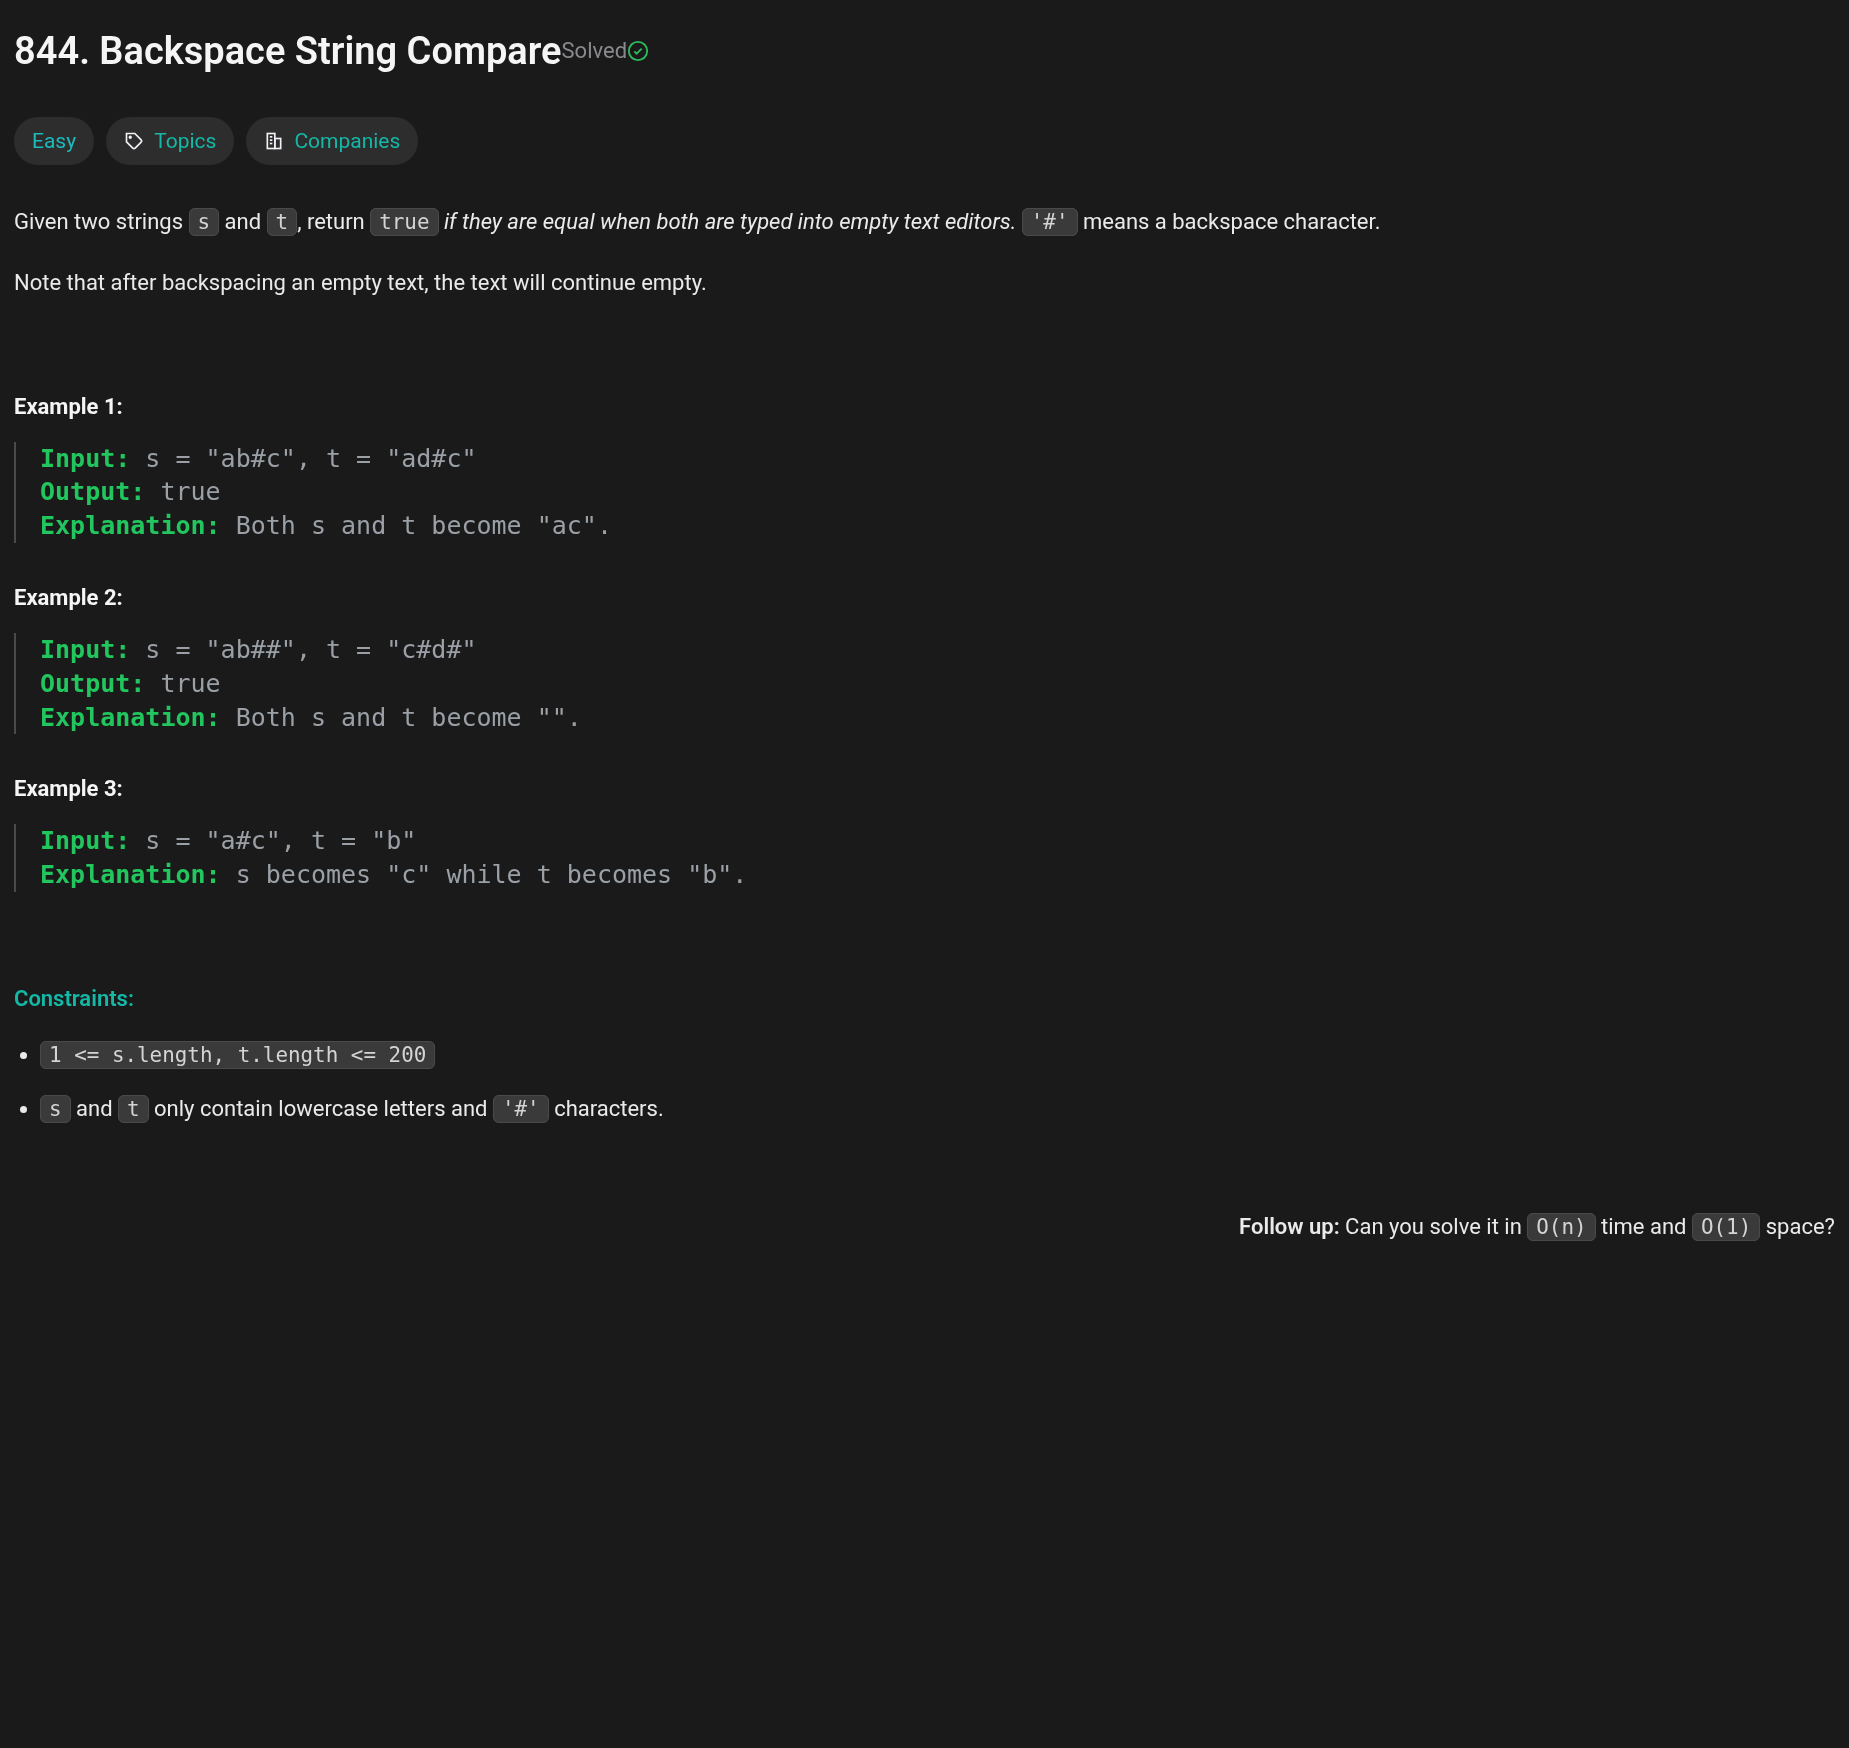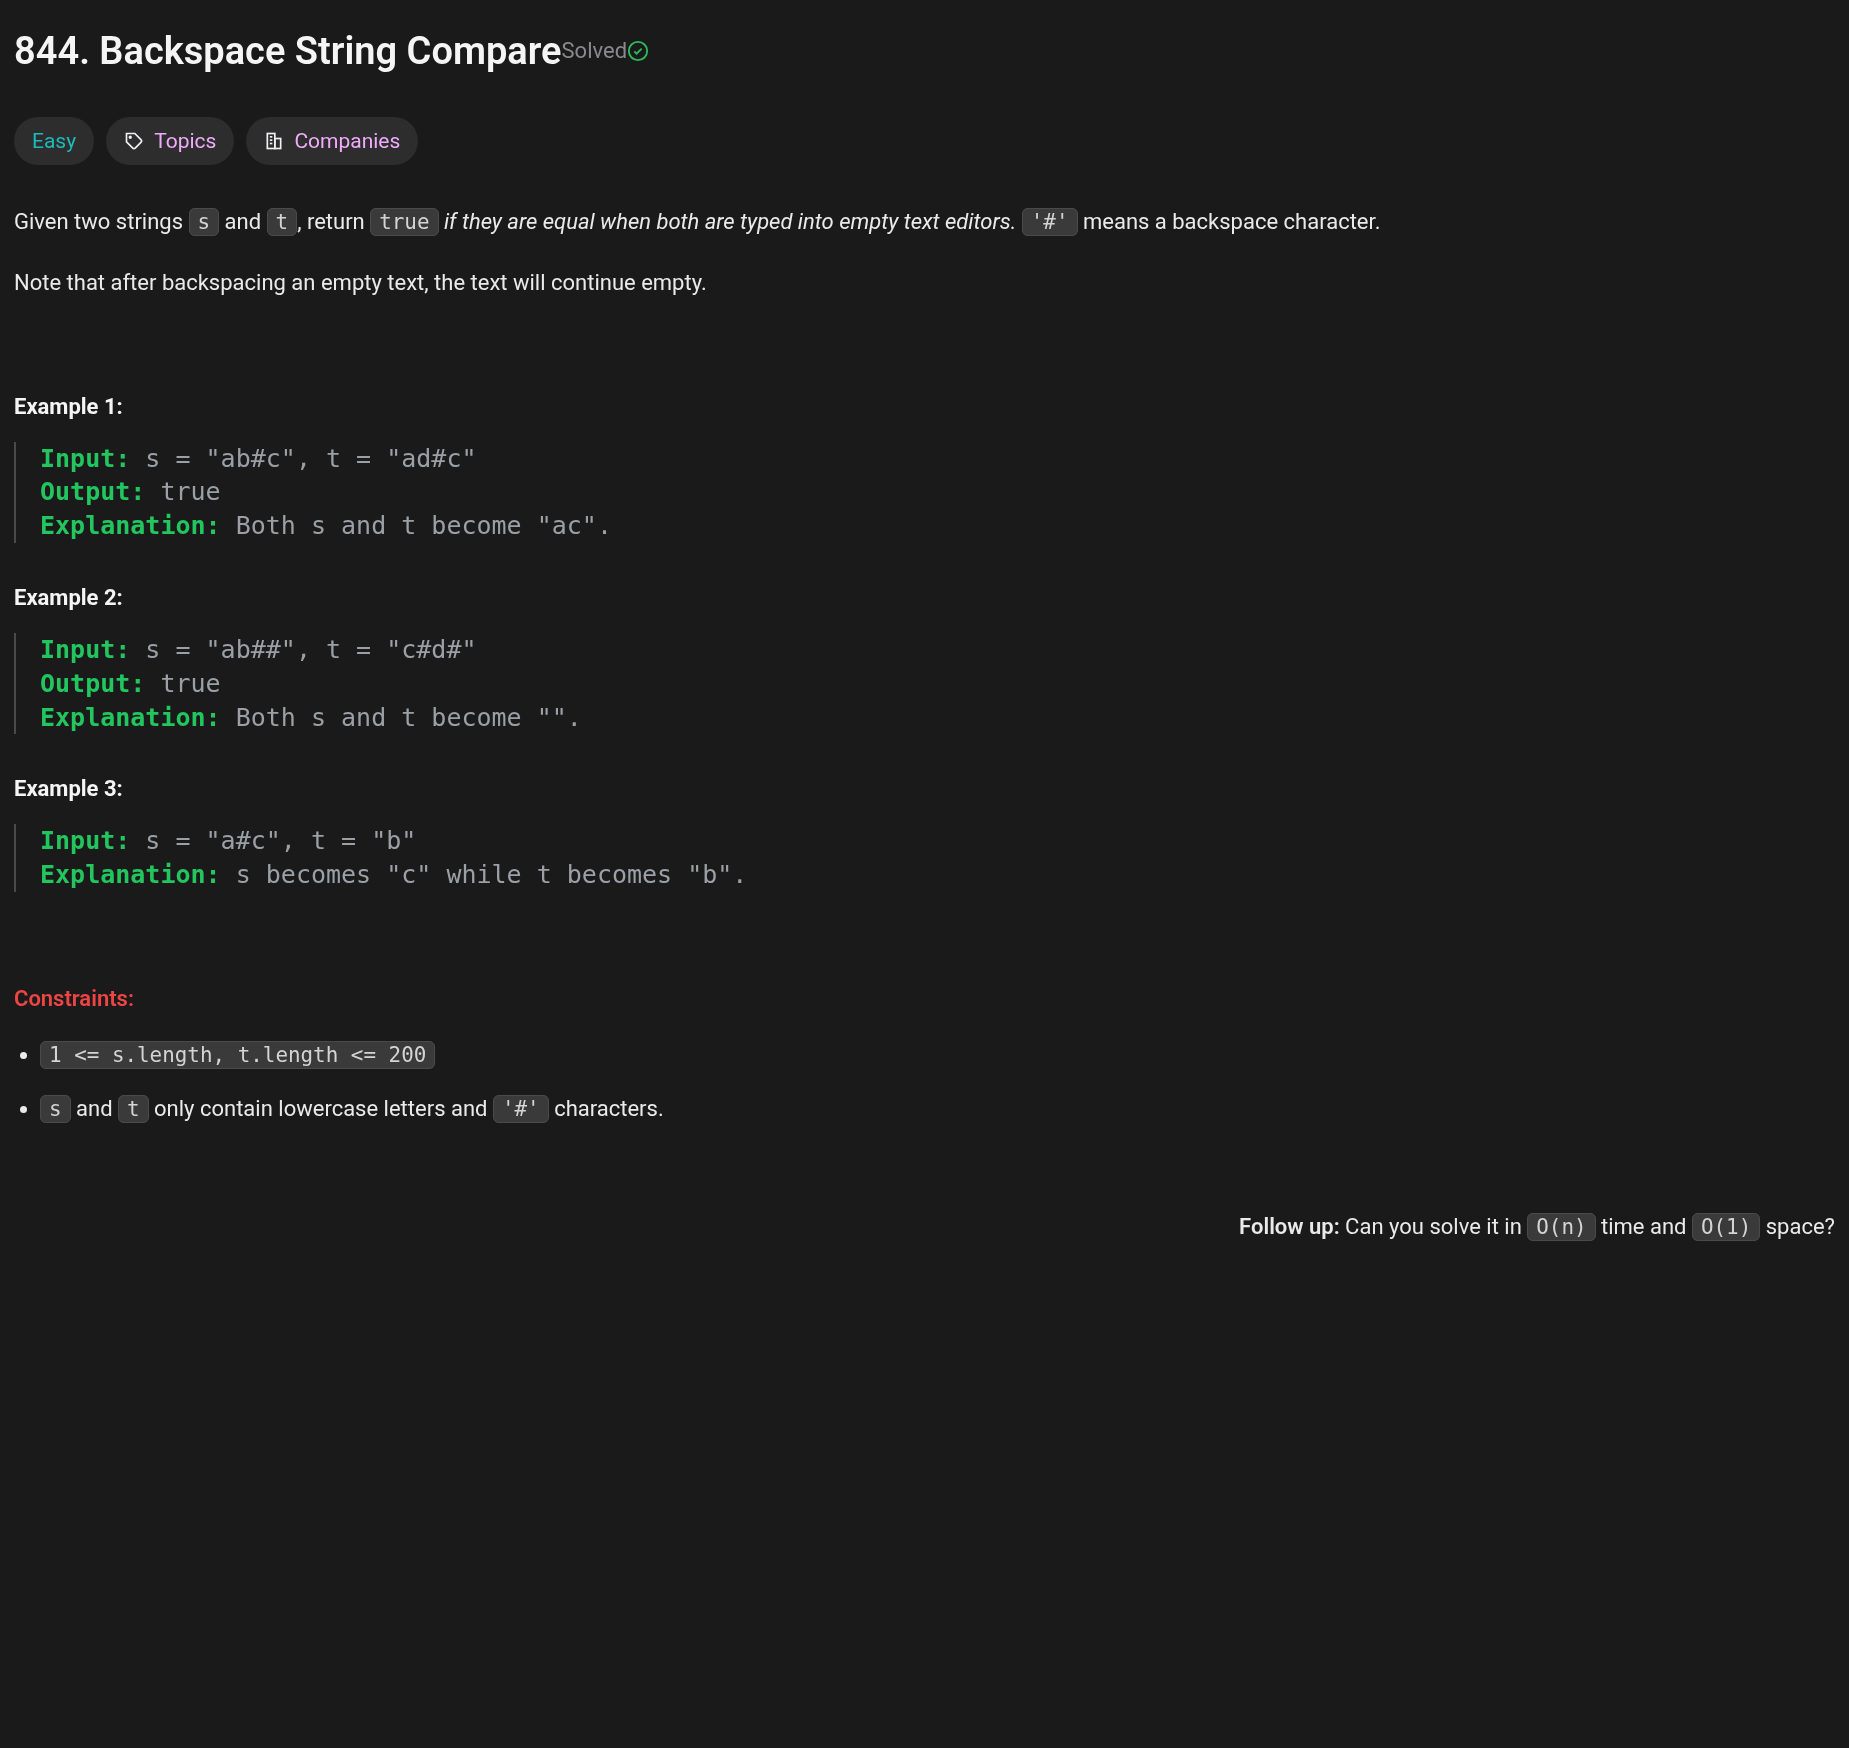--- a/index.html
+++ b/index.html
@@ -44,7 +44,7 @@
     align-items: center;
     gap: 10px;
     font-size: 21px;
-    color: #f0abfc;
+    color: #14b8a6;
     cursor: pointer;
   }
   .chip.easy { color: #1cbaba; font-weight: 400; }

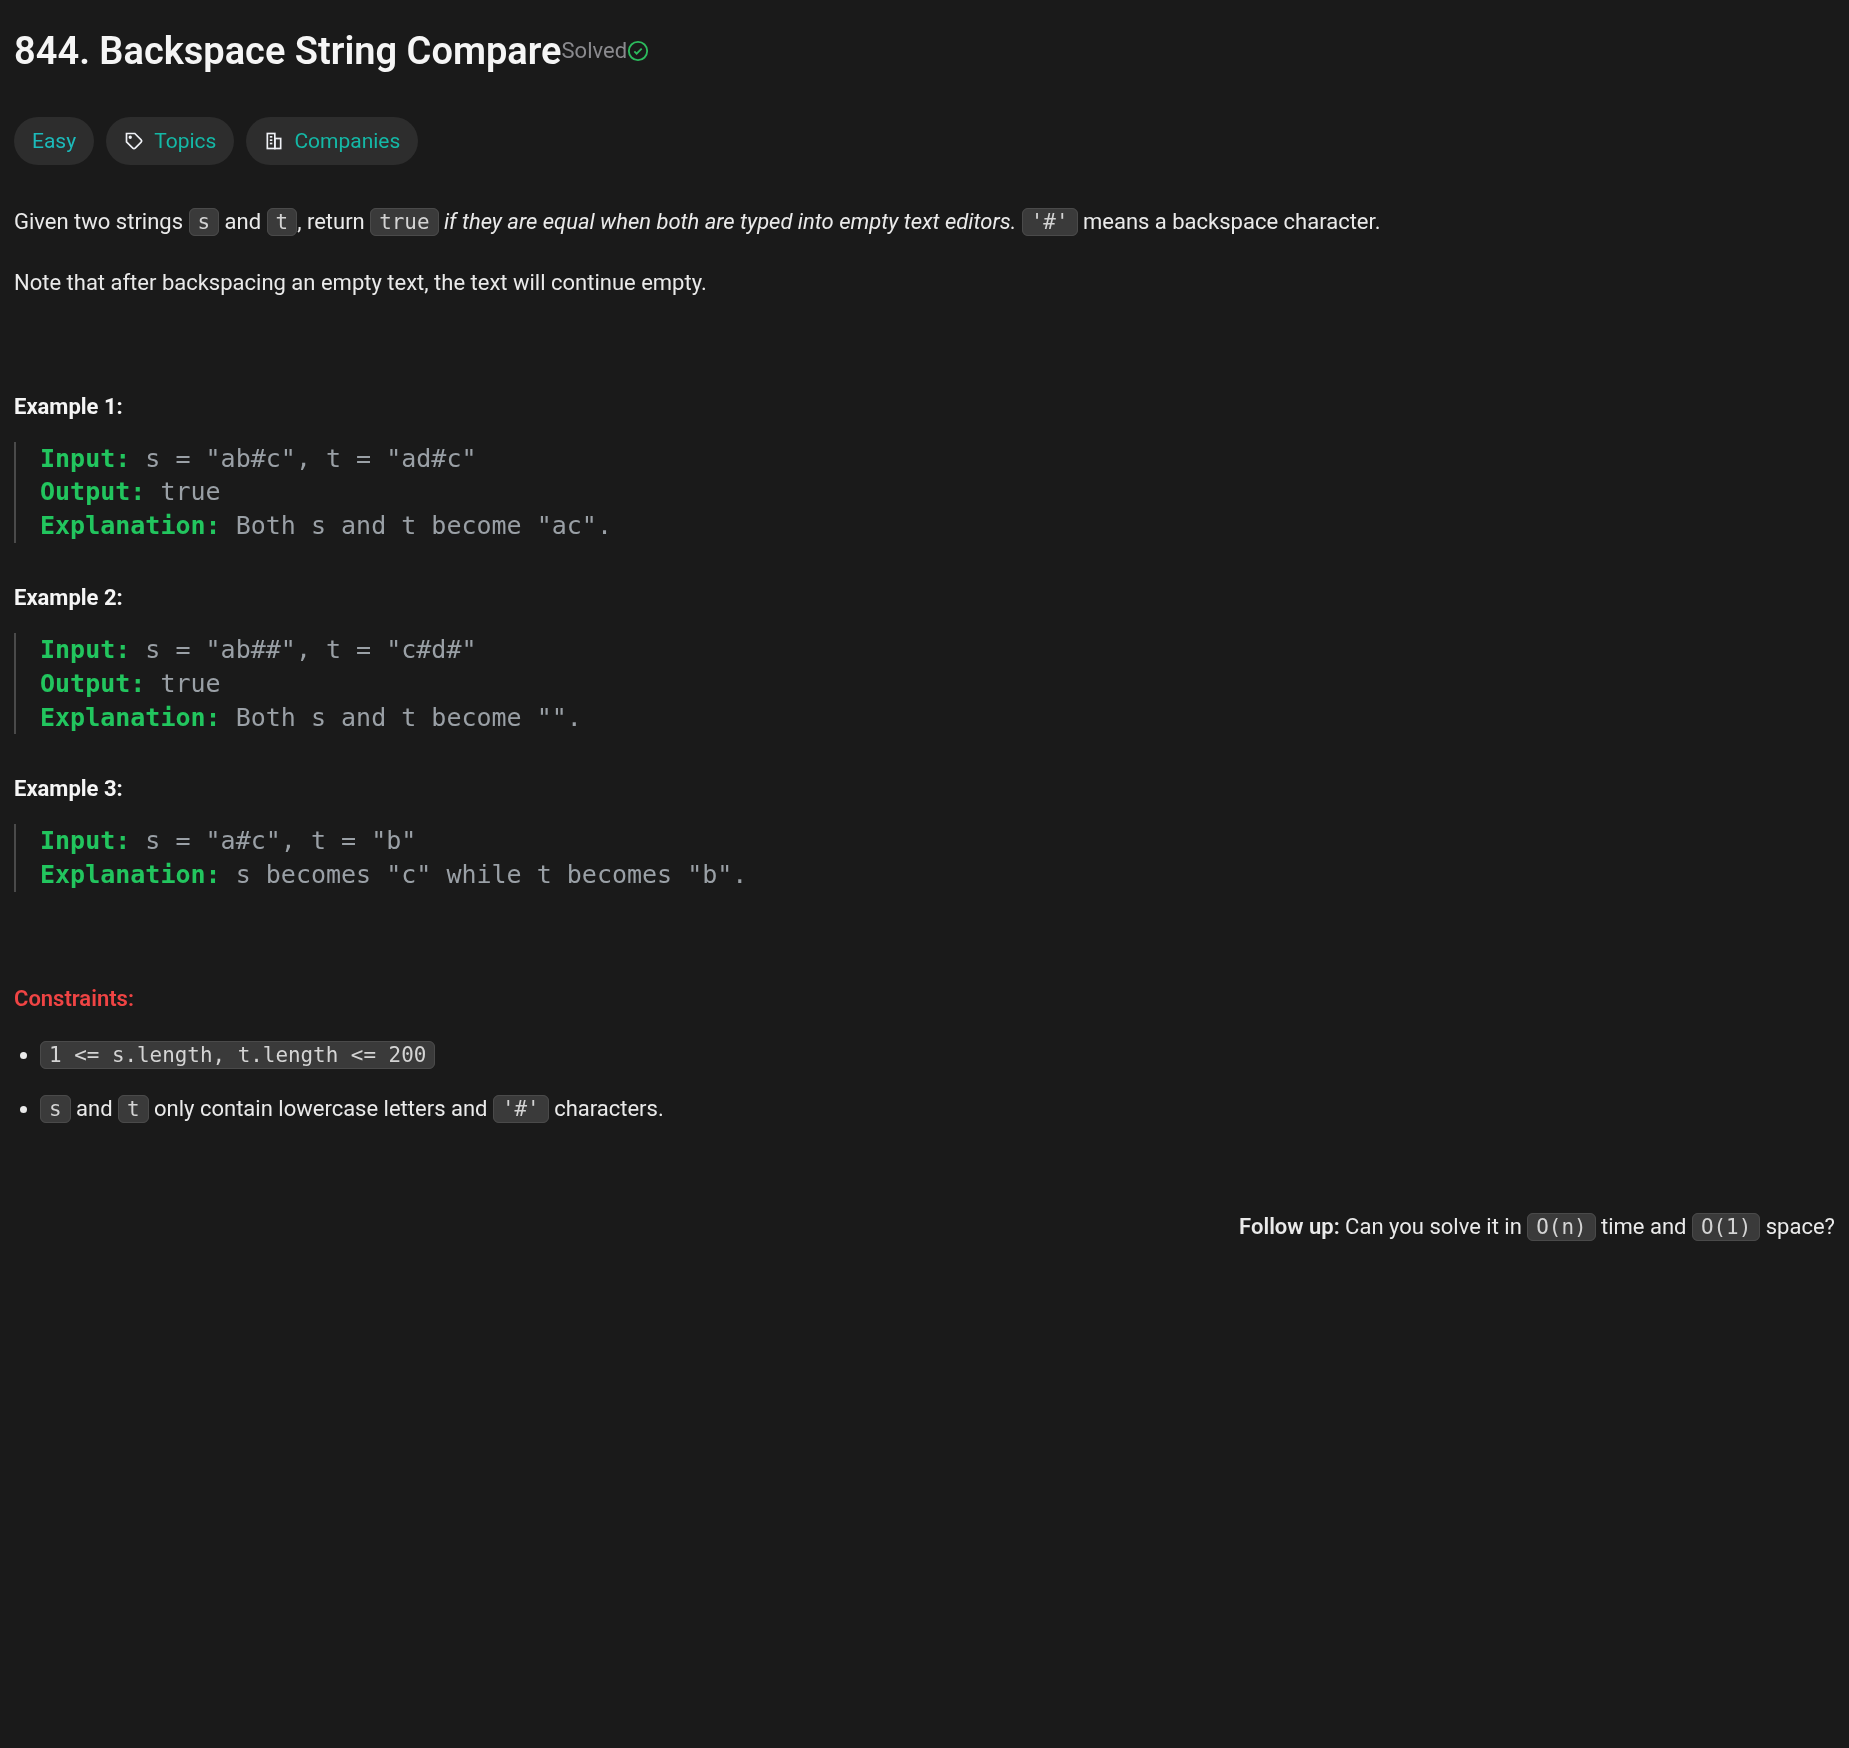--- a/index.html
+++ b/index.html
@@ -64,7 +64,7 @@
     font-weight: 600;
     margin-top: 90px;
     margin-bottom: 22px;
-    color: #ef4444;
+    color: #14b8a6;
   }
   .example-label {
     font-weight: 700;

